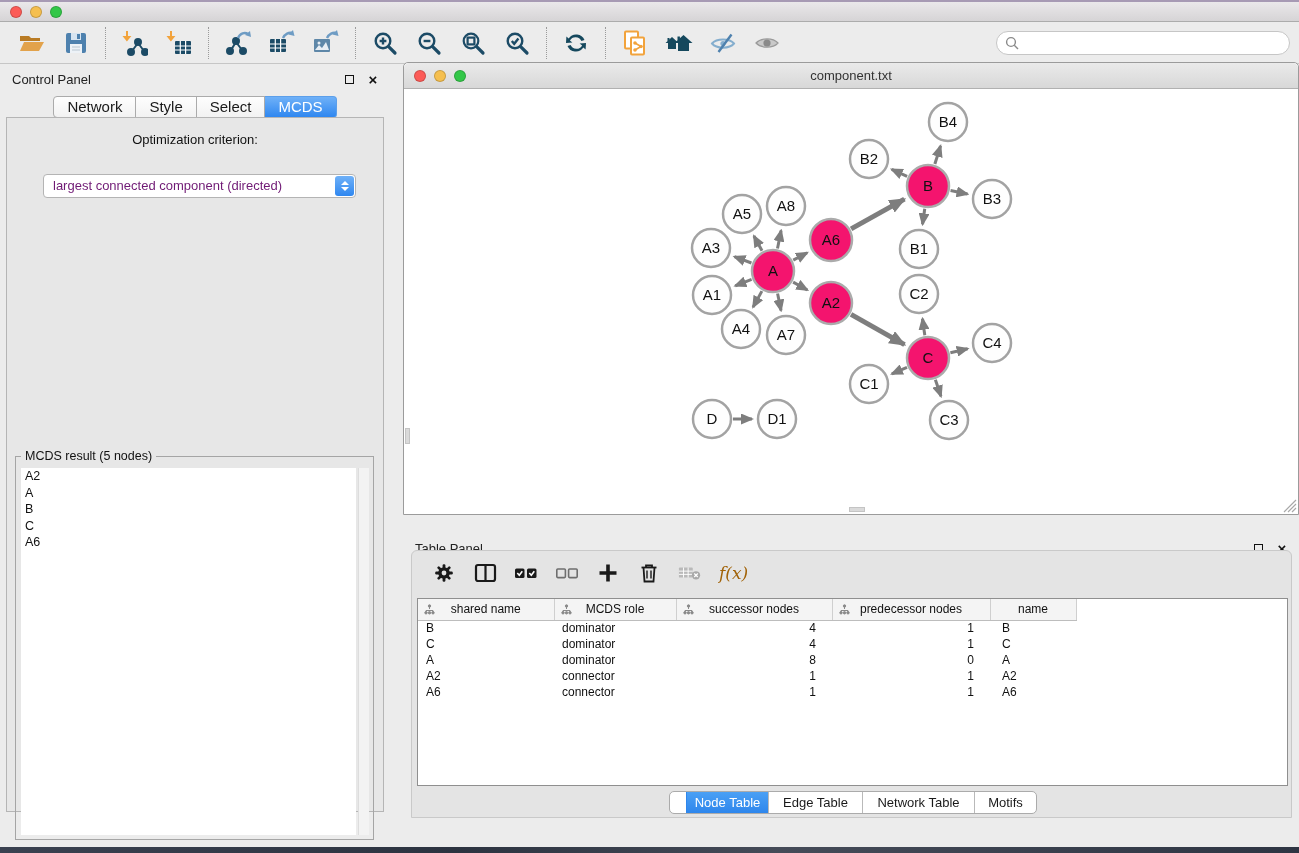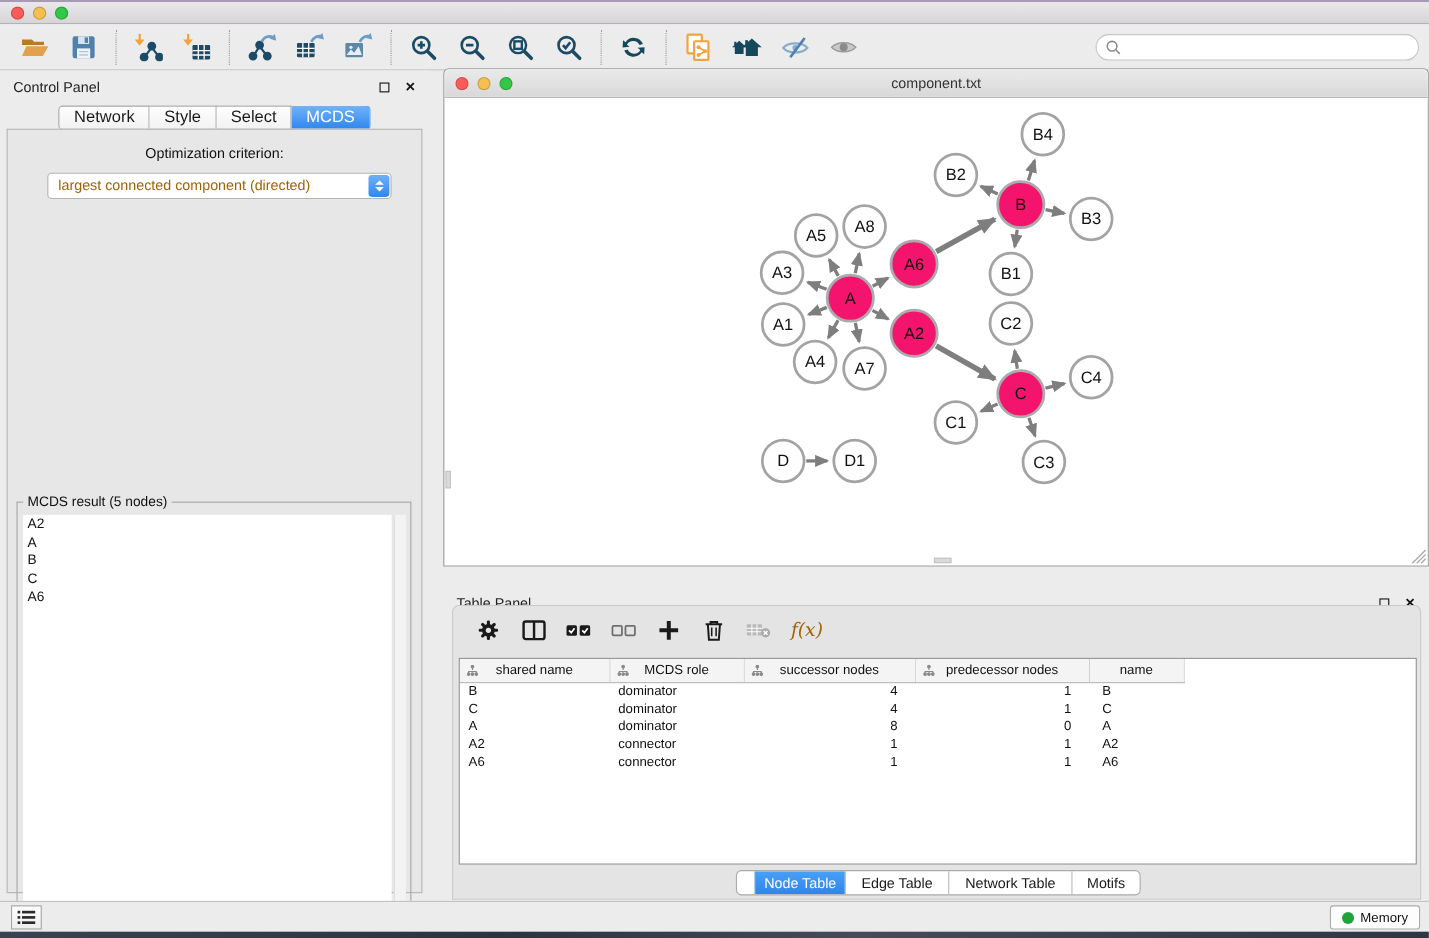--- a/index.html
+++ b/index.html
@@ -42,8 +42,8 @@
   .cp-body { position:absolute; left:6px; top:53px; width:378px; height:695px;
     background:#E7E7E7; border:1px solid #B5B5B5; }
   .opt-label { position:absolute; left:0; top:14px; width:100%; text-align:center; font-size:13px; color:#111; }
-  .selectbox { position:absolute; left:36px; top:39px; width:313px; height:24px; background:#fff;
-    border:1px solid #B4B4B4; border-radius:4px; font-size:13px; color:#a16207; line-height:22px; padding-left:9px; }
+  .selectbox { position:absolute; left:36px; top:56px; width:313px; height:24px; background:#fff;
+    border:1px solid #B4B4B4; border-radius:4px; font-size:13px; color:#701a75; line-height:22px; padding-left:9px; }
   .stepper { position:absolute; right:1px; top:1px; width:19px; height:20px; border-radius:3px;
     background:linear-gradient(#6FB1F8,#2F87F0); display:flex; flex-direction:column; align-items:center; justify-content:center; gap:2px; }
   .chev-up { width:0; height:0; border-left:4px solid transparent; border-right:4px solid transparent; border-bottom:4px solid #fff; }

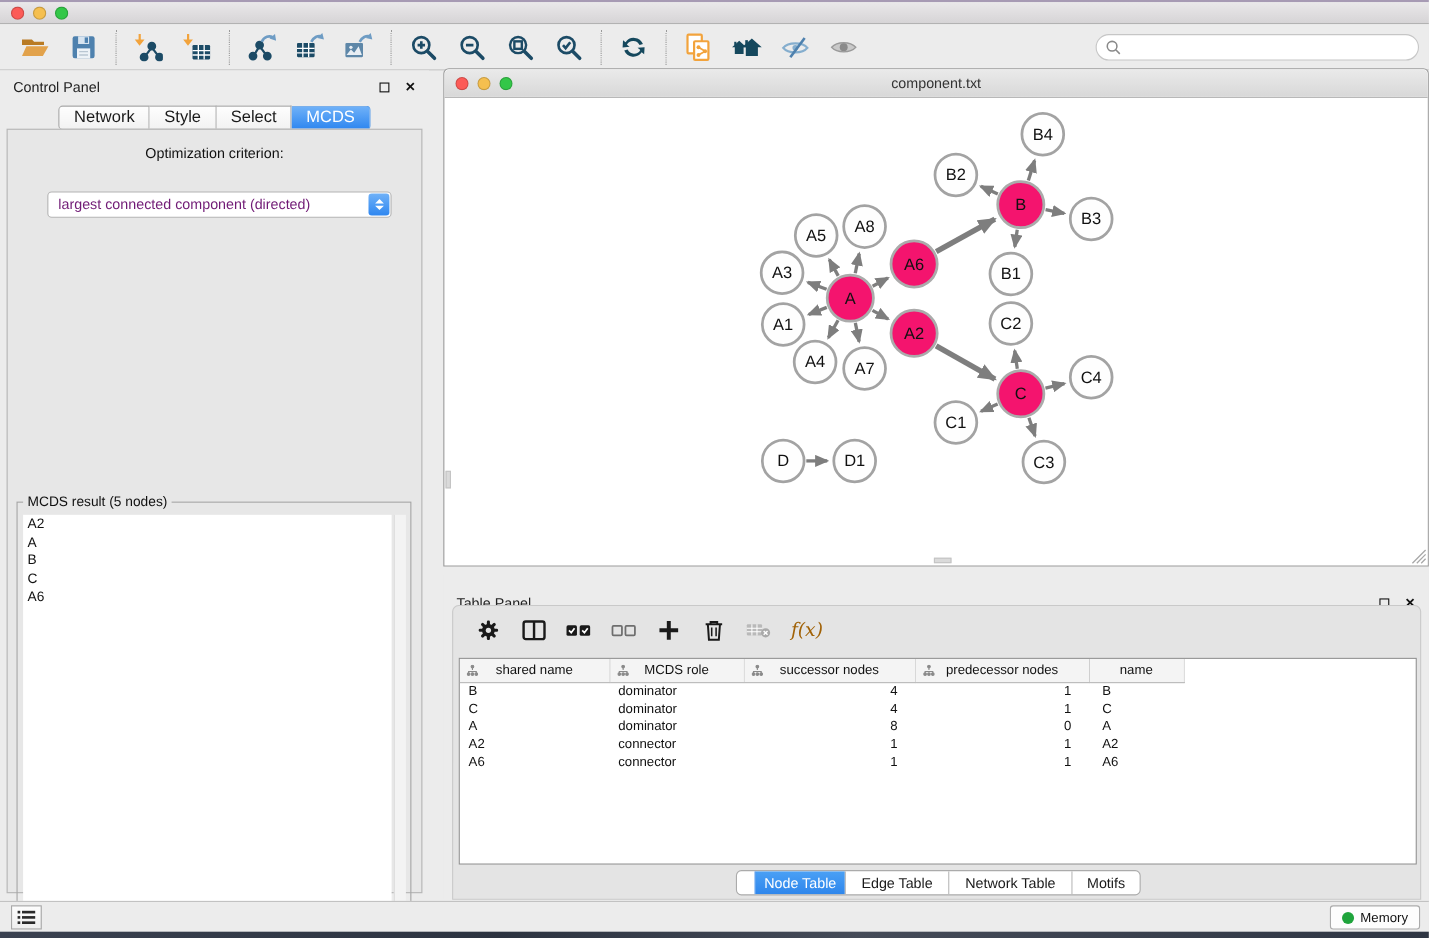--- a/index.html
+++ b/index.html
@@ -561,24 +561,6 @@
     </div>
   </div>
 
-  <div class="statusbar">
-    <div class="list-btn">
-      <svg width="18" height="16" viewBox="0 0 18 16">
-          <g fill="#2A2A2A">
-            <rect x="1" y="2" width="2.4" height="2.4"></rect>
-            <rect x="5" y="2" width="12" height="2.4"></rect>
-            <rect x="1" y="6.8" width="2.4" height="2.4"></rect>
-            <rect x="5" y="6.8" width="12" height="2.4"></rect>
-            <rect x="1" y="11.6" width="2.4" height="2.4"></rect>
-            <rect x="5" y="11.6" width="12" height="2.4"></rect>
-          </g>
-        </svg>
-    </div>
-    <div class="memory-btn">
-      <span class="mem-dot"></span>
-      <span>Memory</span>
-    </div>
-  </div>
 
   <div class="bottom-strip"></div>
 

